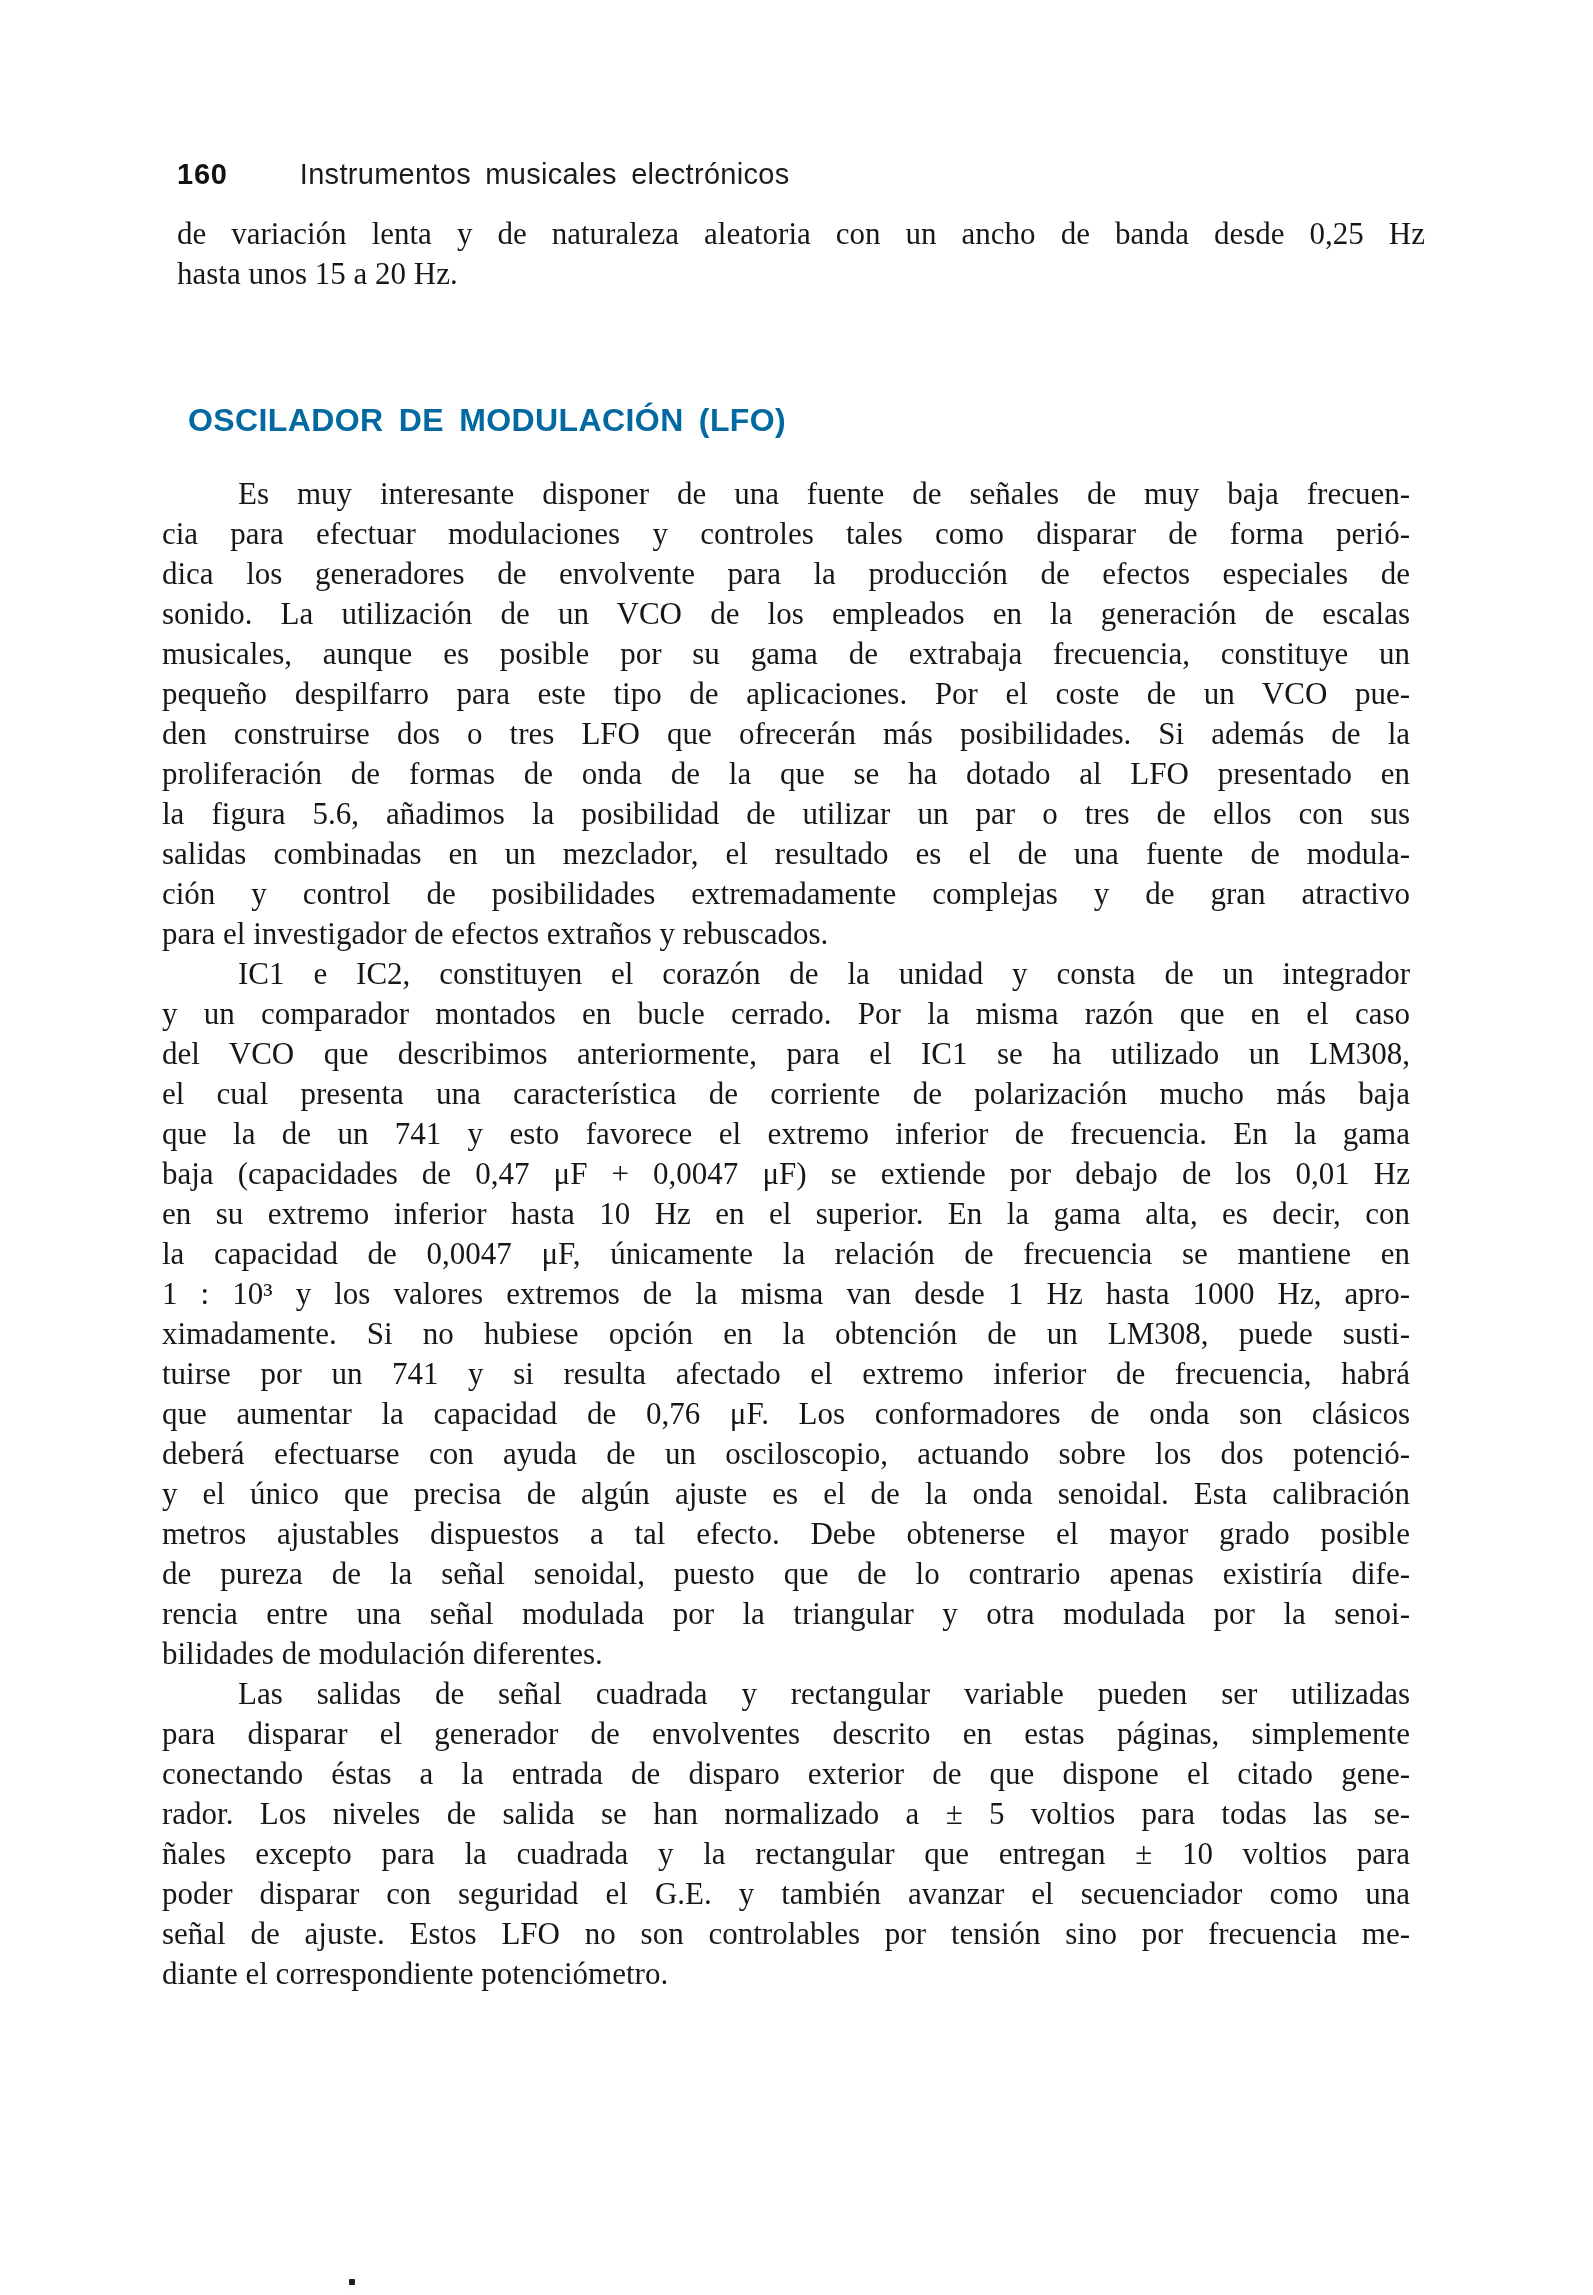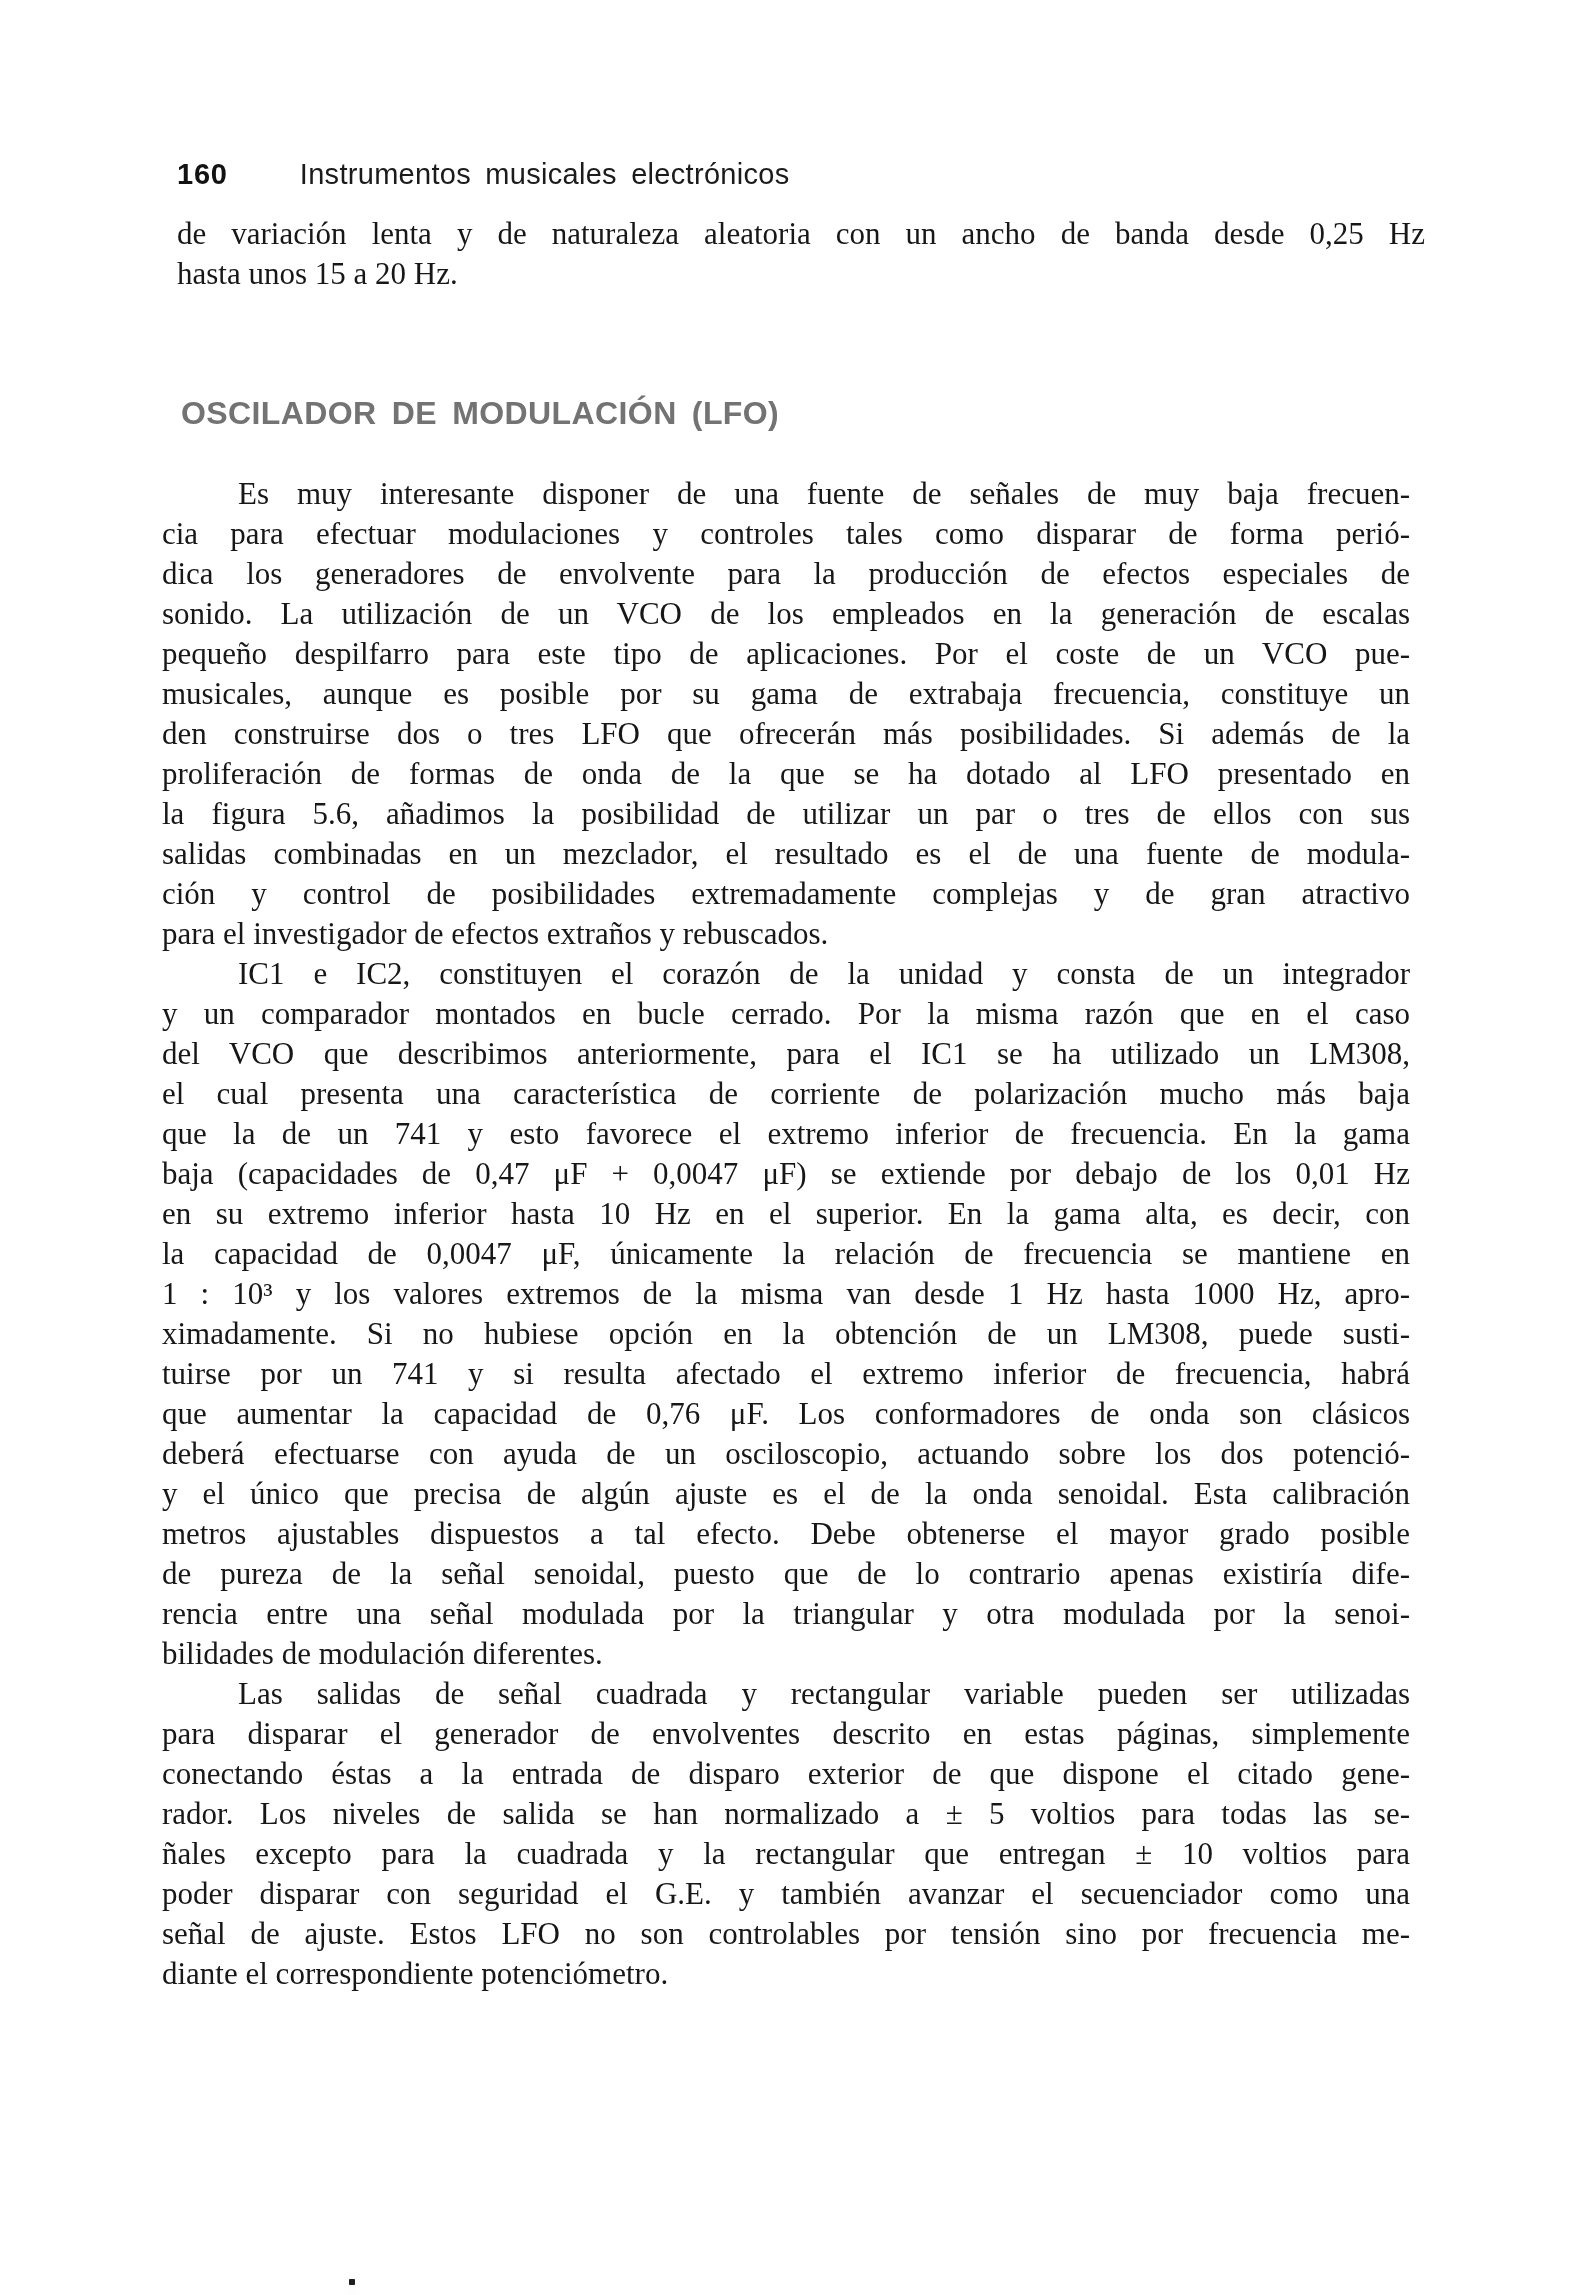--- a/index.html
+++ b/index.html
@@ -48,13 +48,13 @@
     position: absolute;
     top: 391px;
     left: 177px;
-    margin: 4px;
+    margin: 11px;
     font-family: "Liberation Sans", sans-serif;
     font-size: 32px;
     font-weight: 700;
     letter-spacing: 0.4px;
     word-spacing: 5.9px;
-    color: #737373;
+    color: #0369a1;
   }
   .body-text {
     position: absolute;

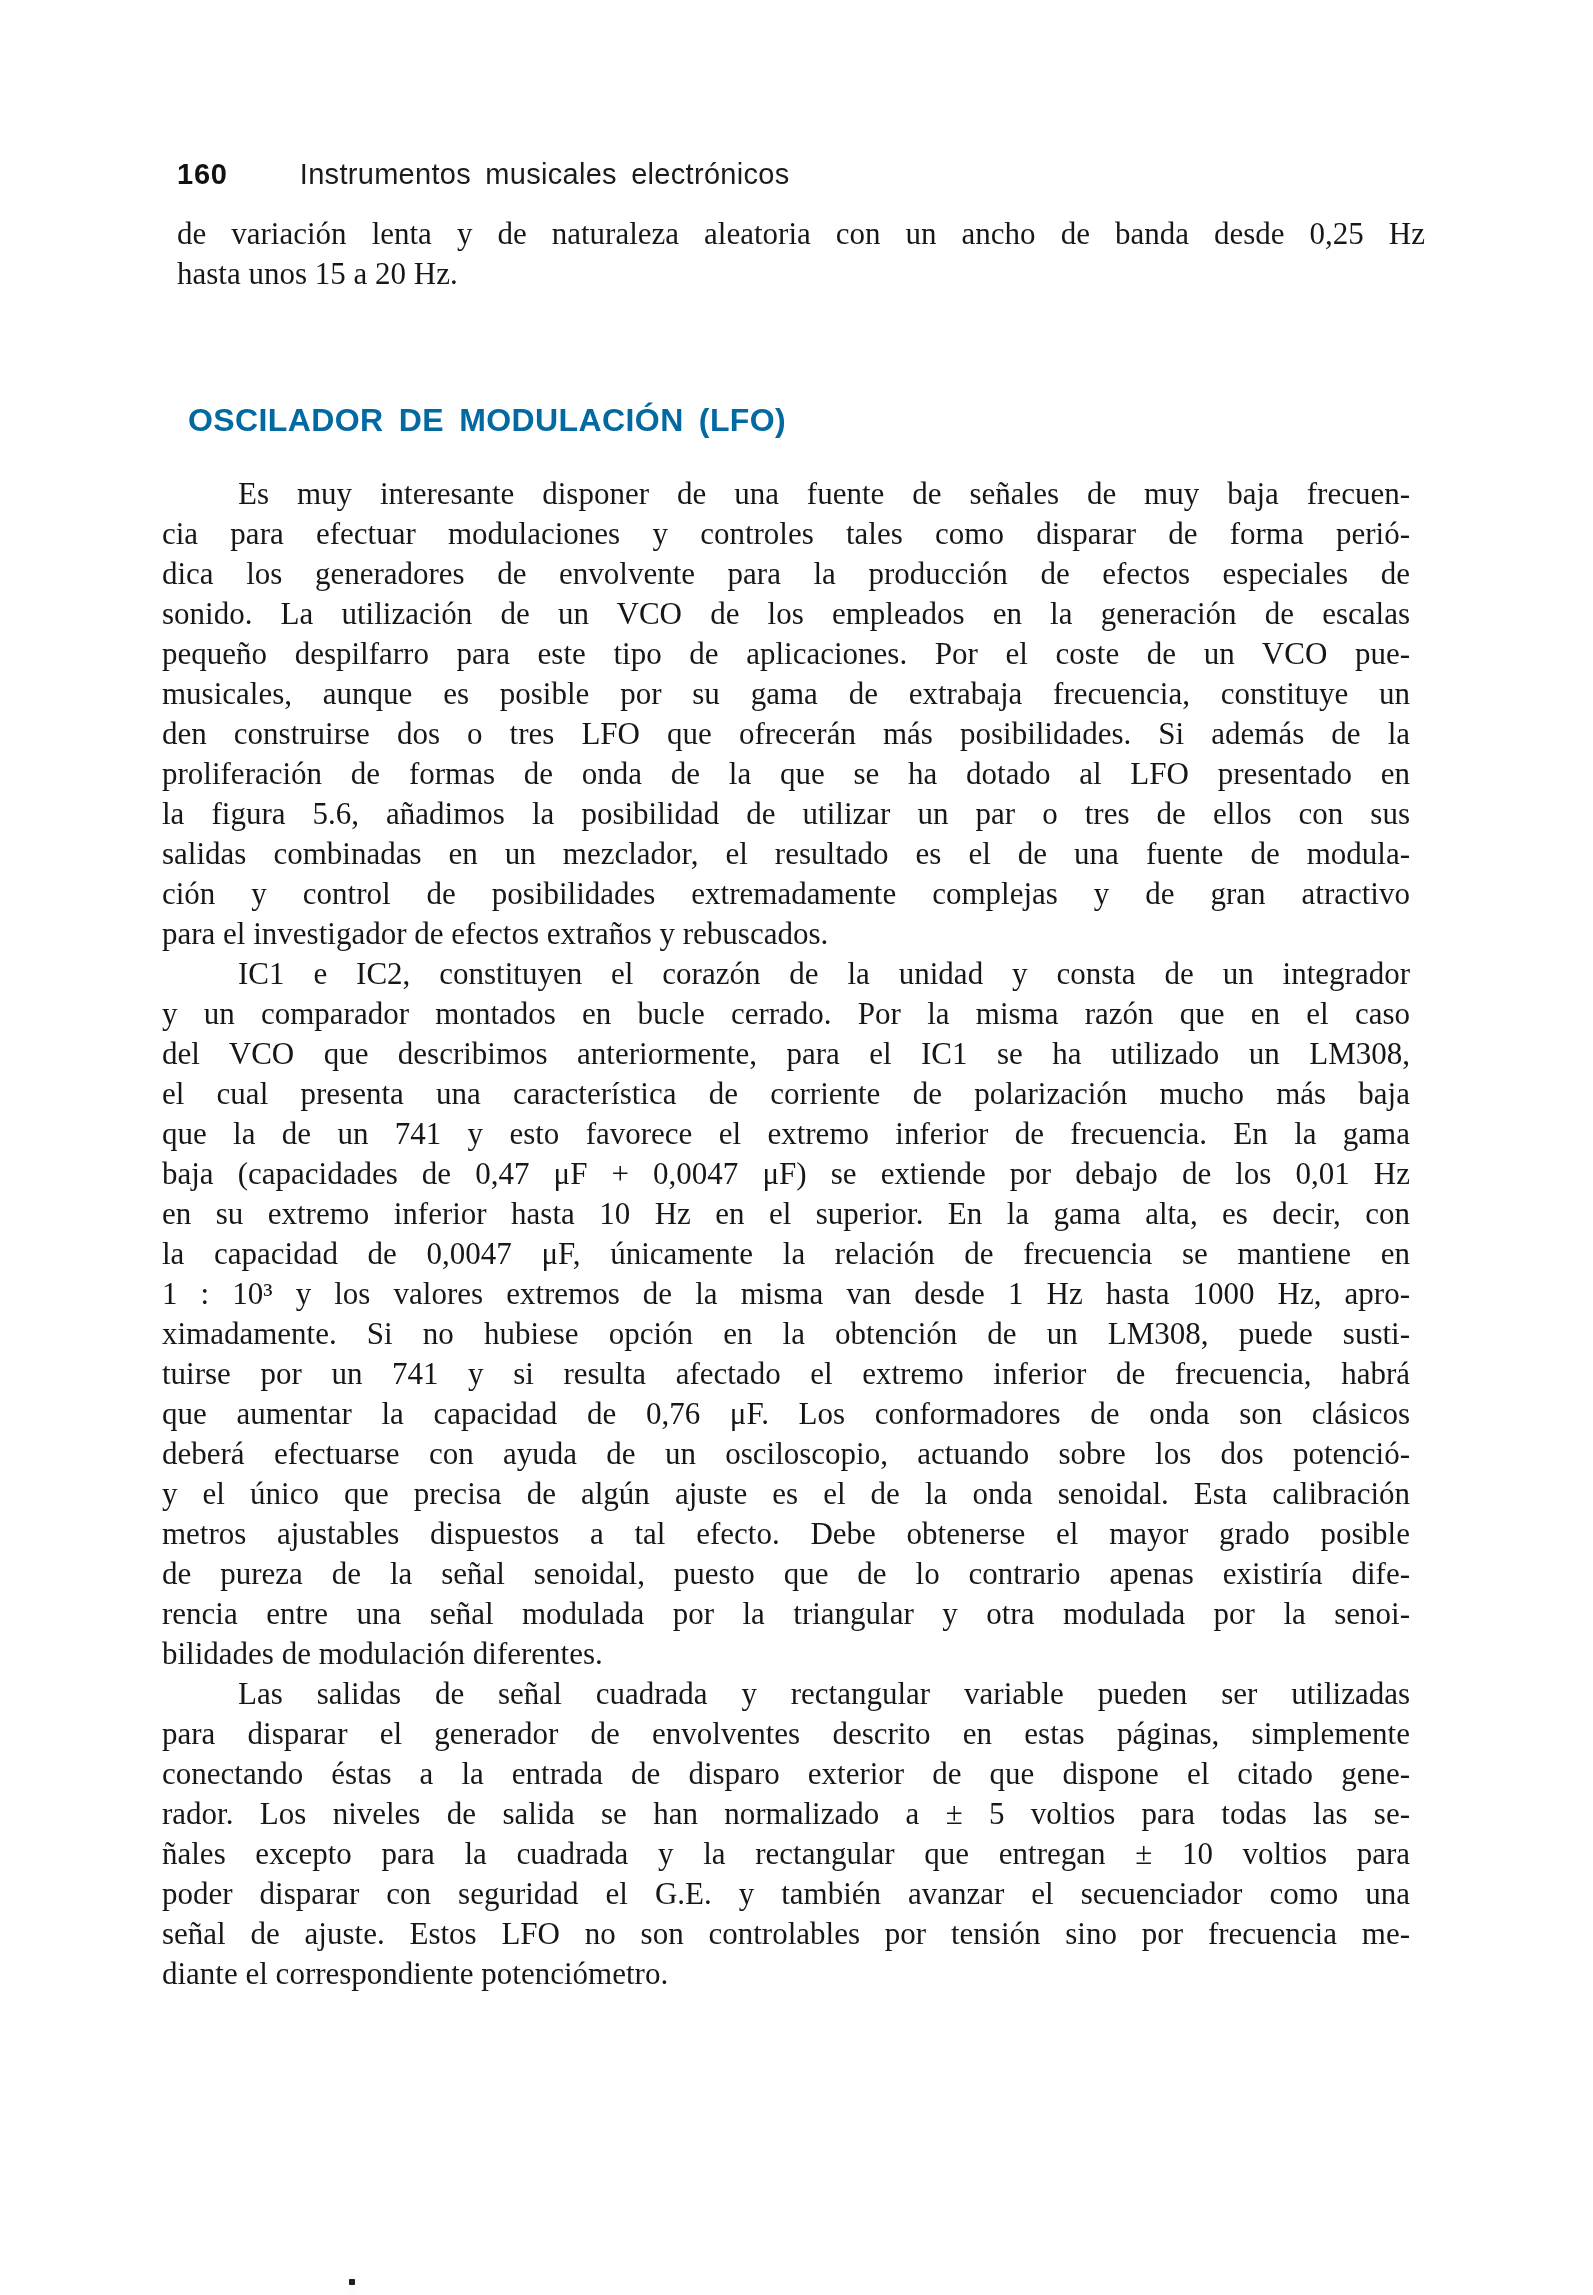--- a/index.html
+++ b/index.html
@@ -113,8 +113,8 @@
         <div class="line">cia para efectuar modulaciones y controles tales como disparar de forma perió-</div>
         <div class="line">dica los generadores de envolvente para la producción de efectos especiales de</div>
         <div class="line">sonido. La utilización de un VCO de los empleados en la generación de escalas</div>
+        <div class="line">musicales, aunque es posible por su gama de extrabaja frecuencia, constituye un</div>
         <div class="line">pequeño despilfarro para este tipo de aplicaciones. Por el coste de un VCO pue-</div>
-        <div class="line">musicales, aunque es posible por su gama de extrabaja frecuencia, constituye un</div>
         <div class="line">den construirse dos o tres LFO que ofrecerán más posibilidades. Si además de la</div>
         <div class="line">proliferación de formas de onda de la que se ha dotado al LFO presentado en</div>
         <div class="line">la figura 5.6, añadimos la posibilidad de utilizar un par o tres de ellos con sus</div>

